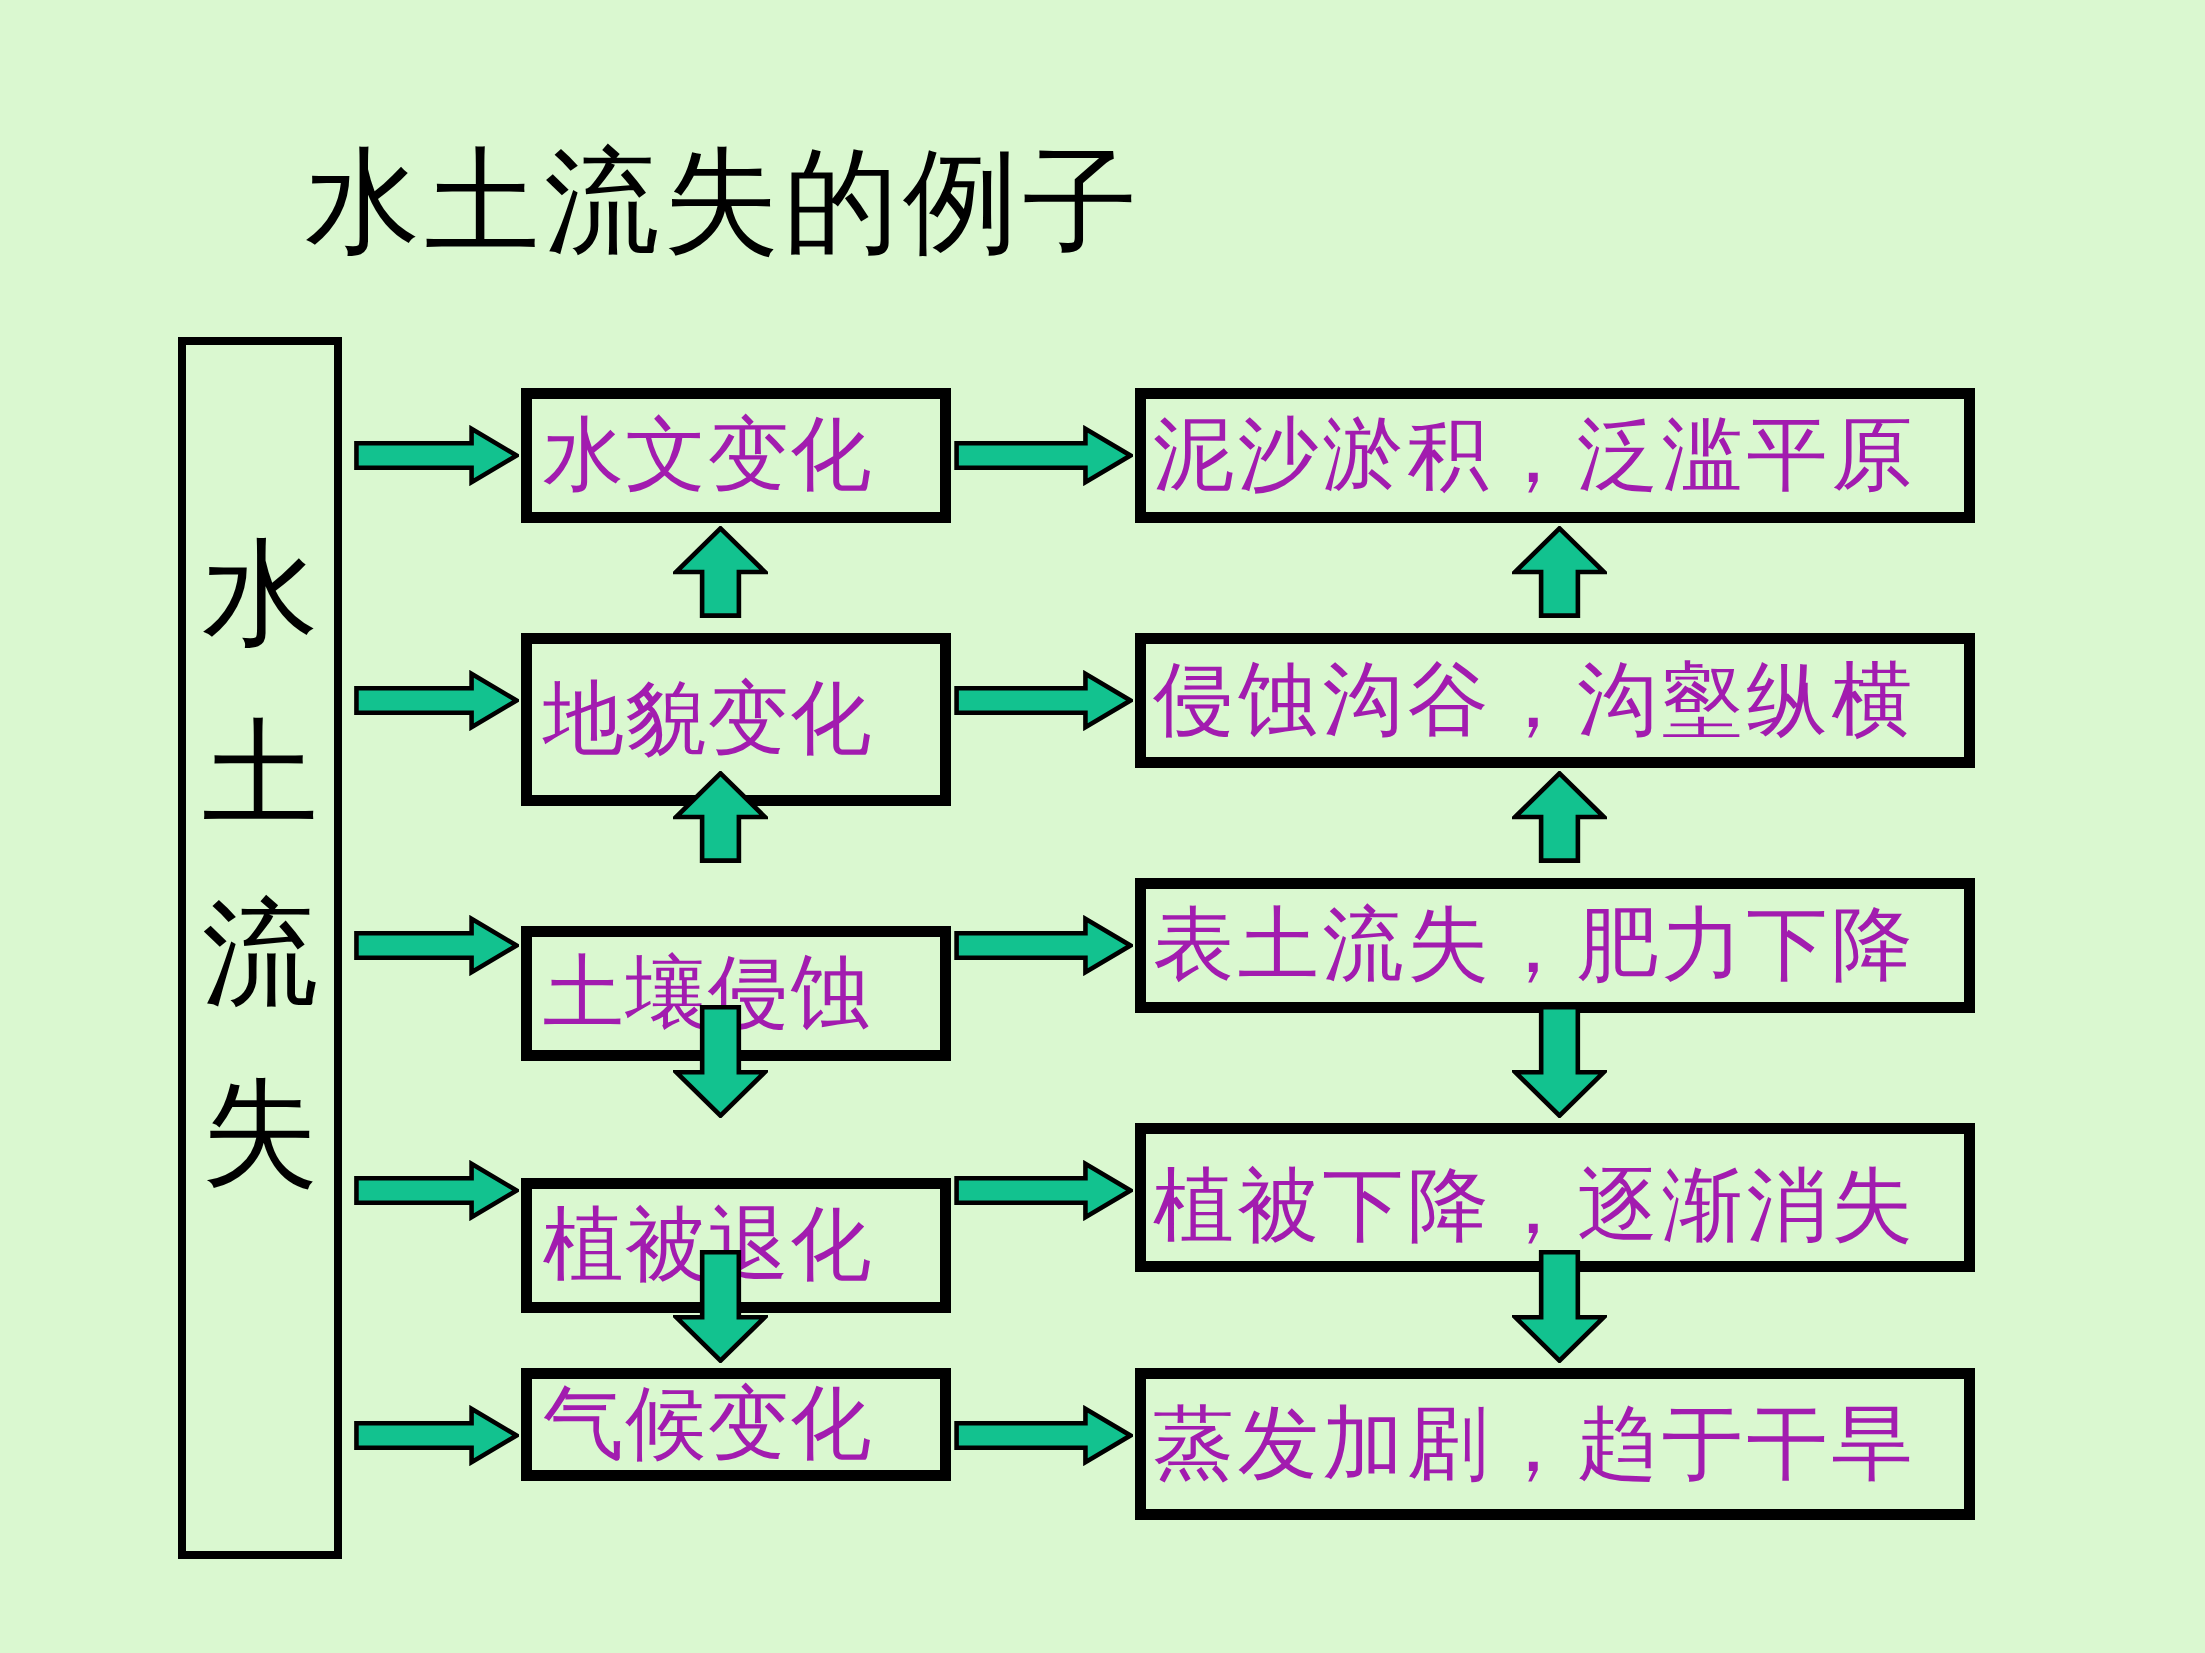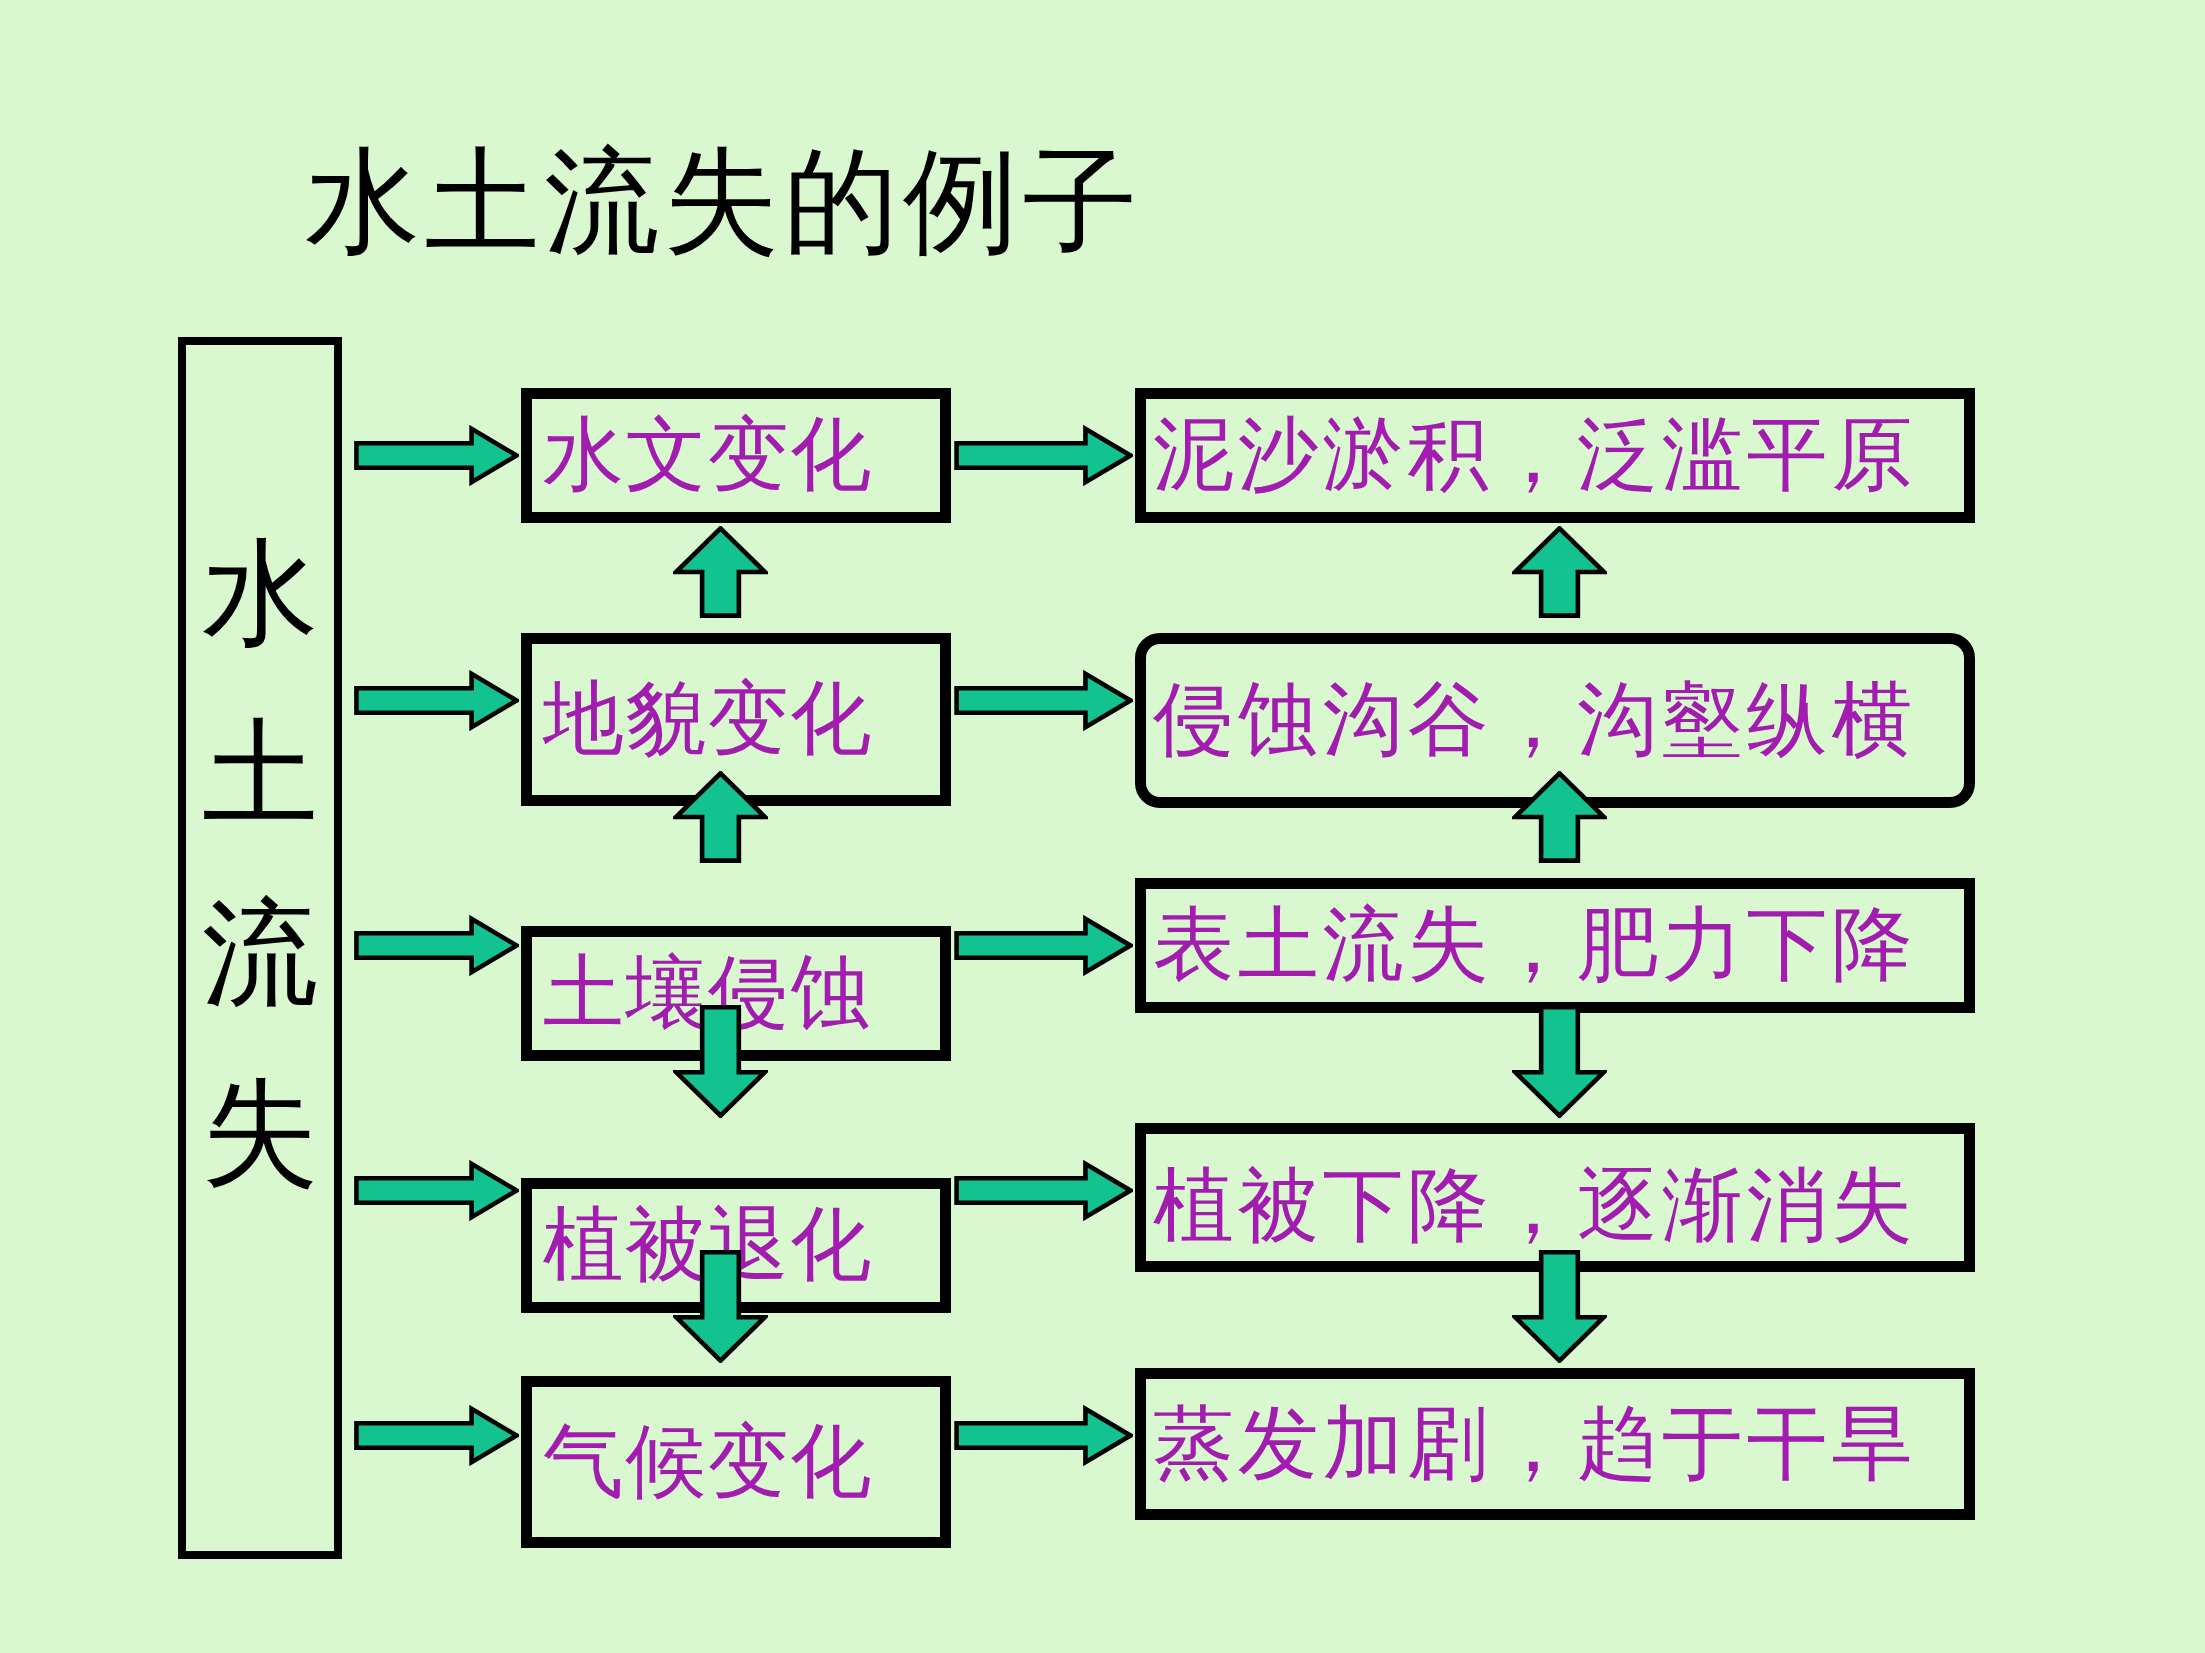--- a/index.html
+++ b/index.html
@@ -52,7 +52,7 @@
       <div class="row-box cause-box" style="top: 633px; height: 173px;">
         <span class="cause-label">地貌变化</span>
       </div>
-      <div class="row-box effect-box" style="top: 633px; height: 175px; border-radius: 25px;">
+      <div class="row-box effect-box" style="top: 633px; height: 135px;">
         <span class="effect-label">侵蚀沟谷，沟壑纵横</span>
       </div>
       <div class="row-box cause-box" style="top: 926px; height: 135px;">

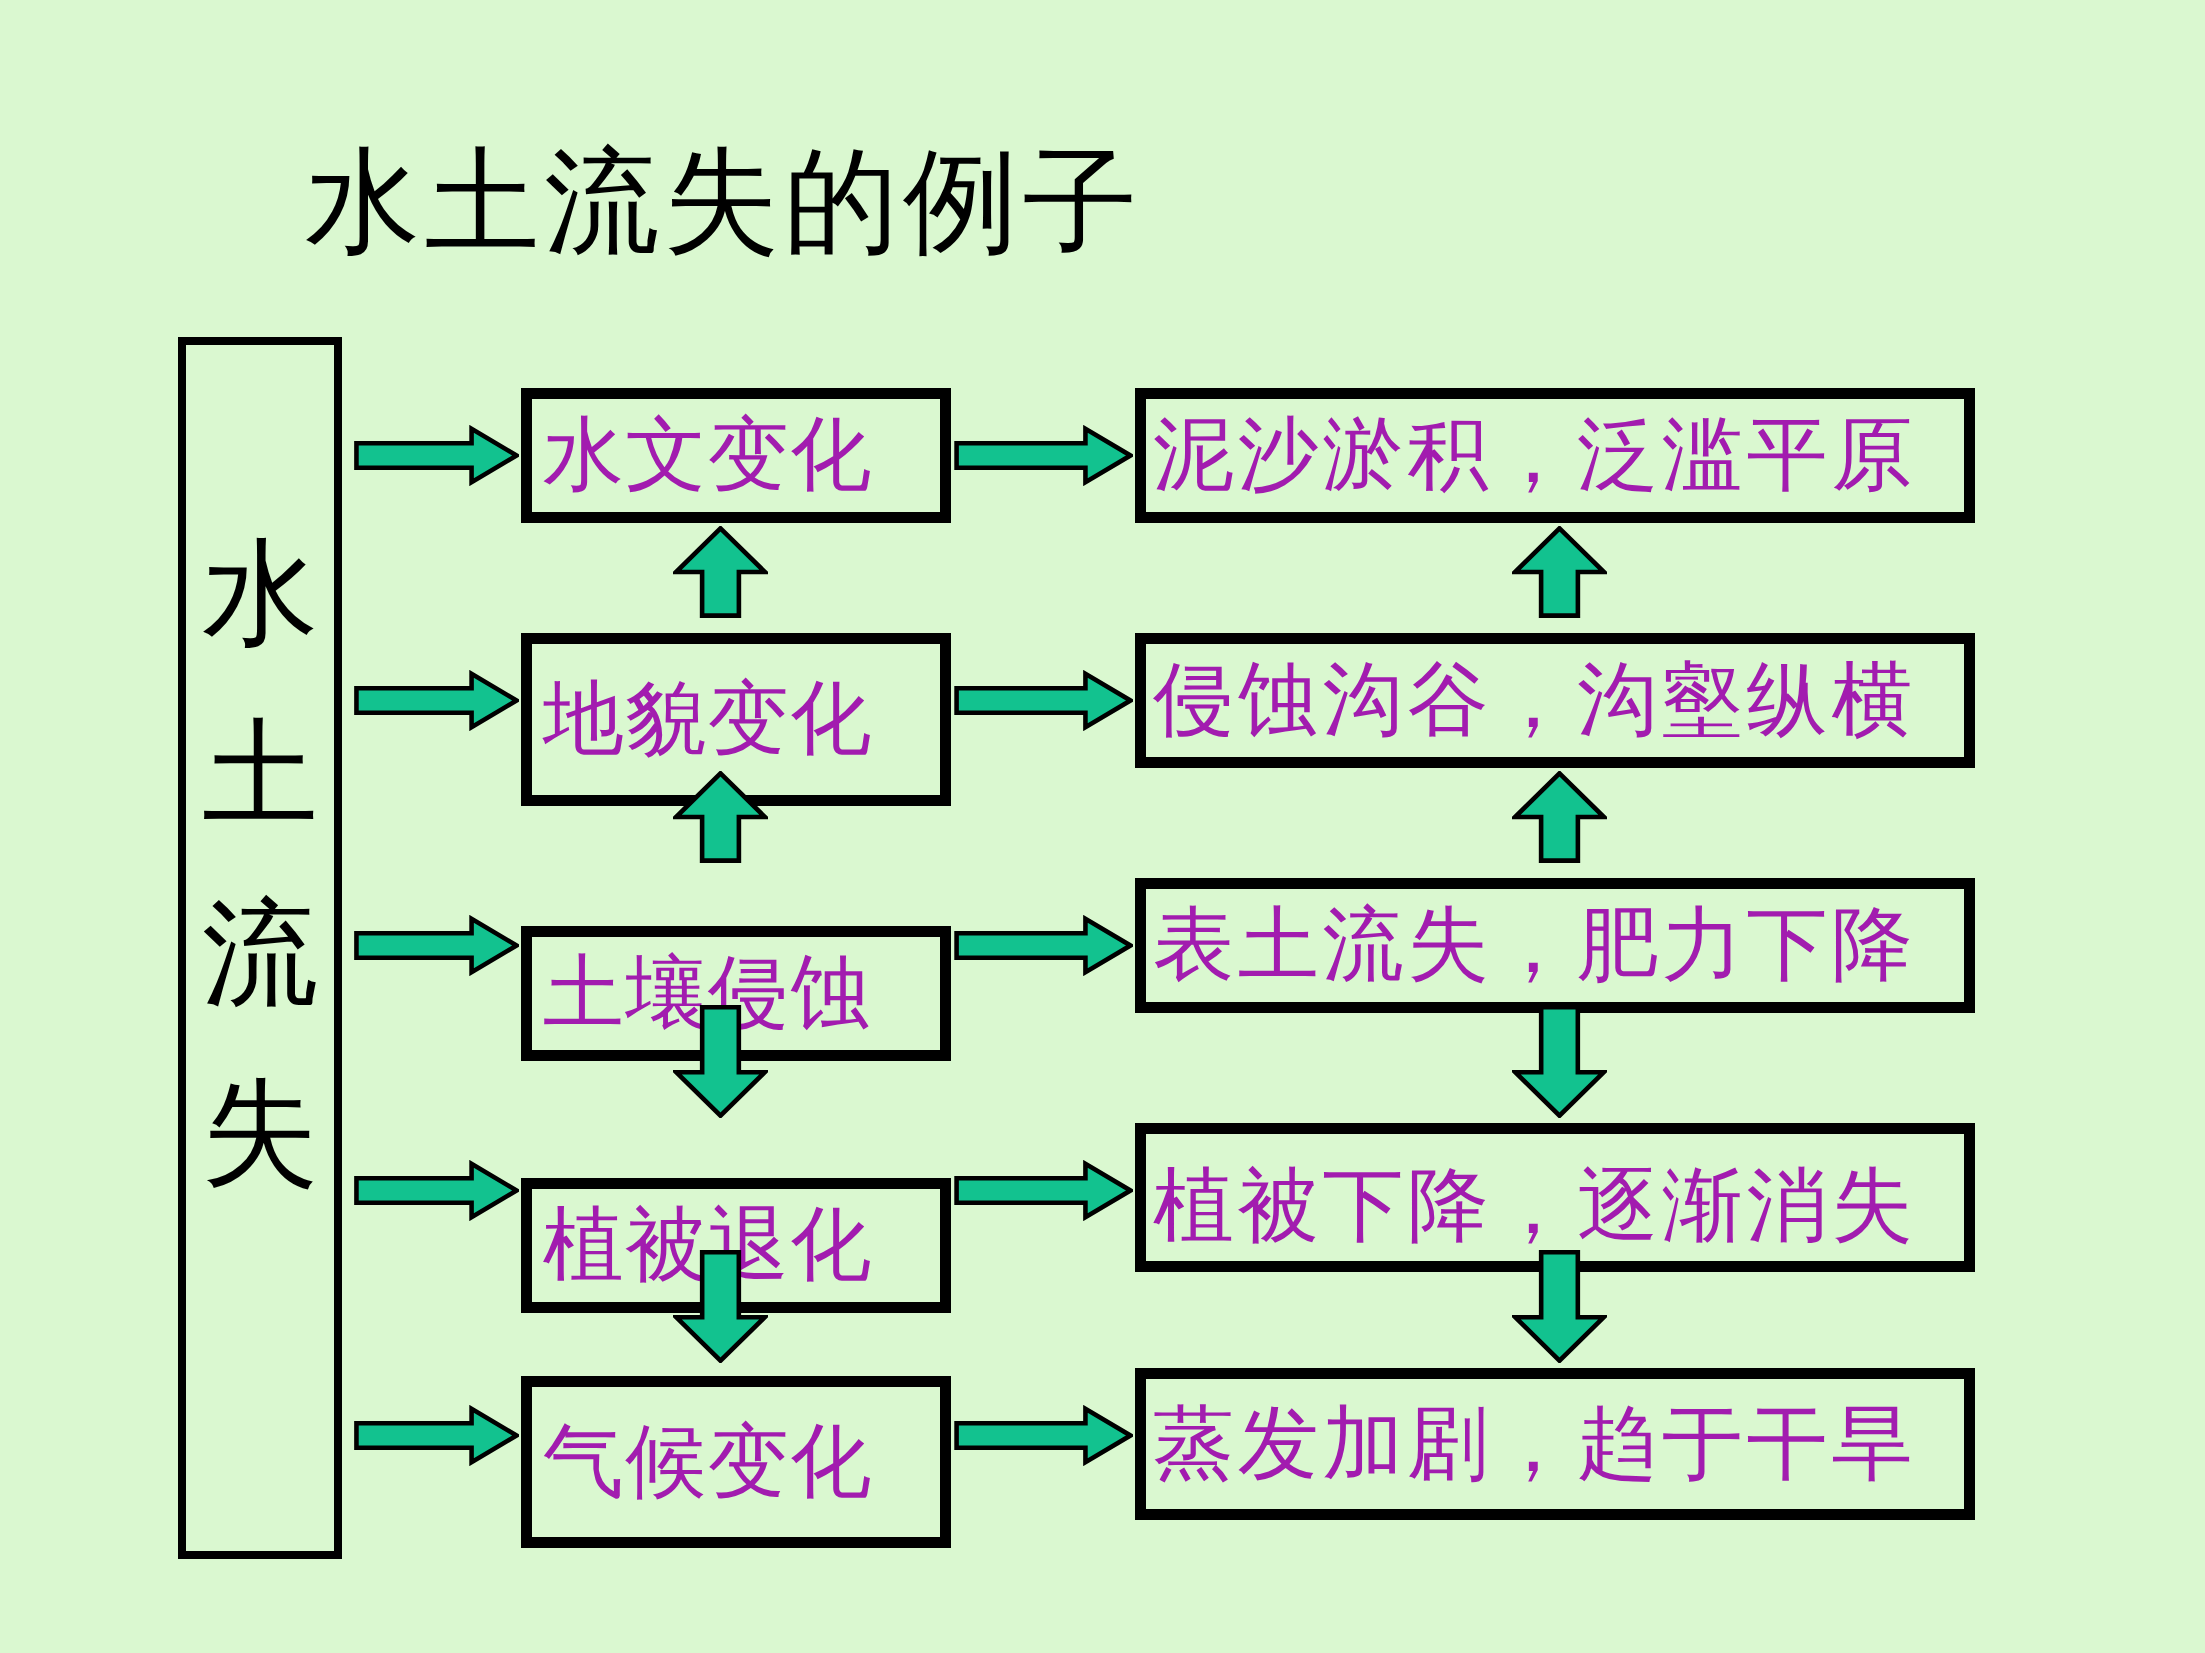--- a/index.html
+++ b/index.html
@@ -67,7 +67,7 @@
       <div class="row-box effect-box" style="top: 1123px; height: 149px; align-items: flex-end;">
         <span class="effect-label">植被下降，逐渐消失</span>
       </div>
-      <div class="row-box cause-box" style="top: 1368px; height: 172px; margin-top: 8px;">
+      <div class="row-box cause-box" style="top: 1368px; height: 113px;">
         <span class="cause-label">气候变化</span>
       </div>
       <div class="row-box effect-box" style="top: 1368px; height: 152px;">

